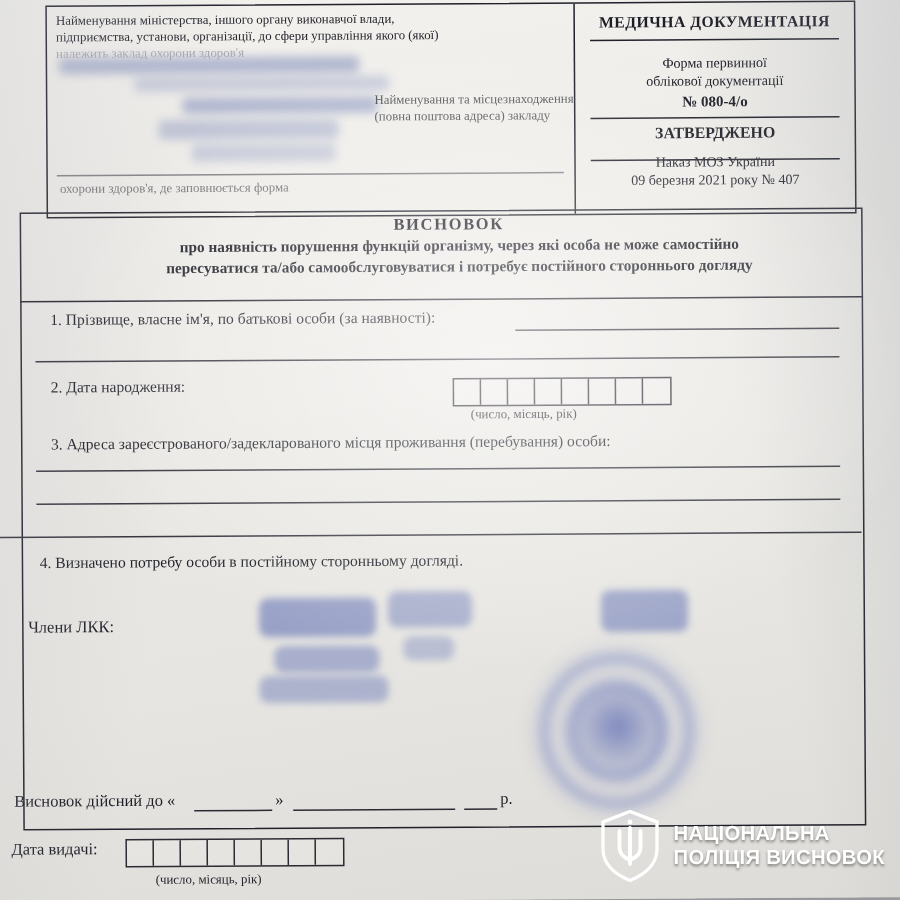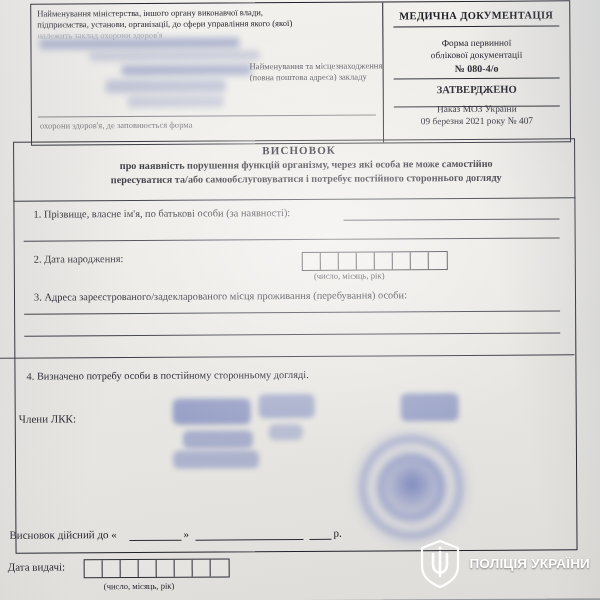--- a/index.html
+++ b/index.html
@@ -353,6 +353,7 @@
       </svg>
     </div>
     <div class="txt">
+      <div>НАЦІОНАЛЬНА</div>
       <div>ПОЛІЦІЯ УКРАЇНИ</div>
     </div>
   </div>

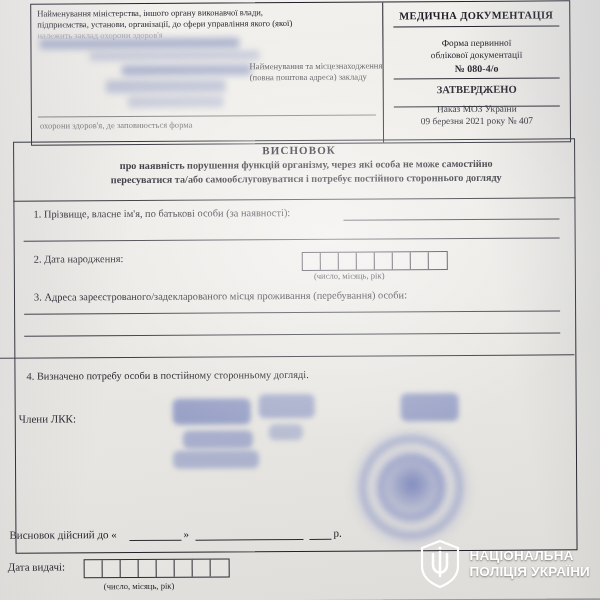--- a/index.html
+++ b/index.html
@@ -354,7 +354,7 @@
     </div>
     <div class="txt">
       <div>НАЦІОНАЛЬНА</div>
-      <div>ПОЛІЦІЯ УКРАЇНИ</div>
+      <div>ПОЛІЦІЯ ВИСНОВОК</div>
     </div>
   </div>
 </div>

